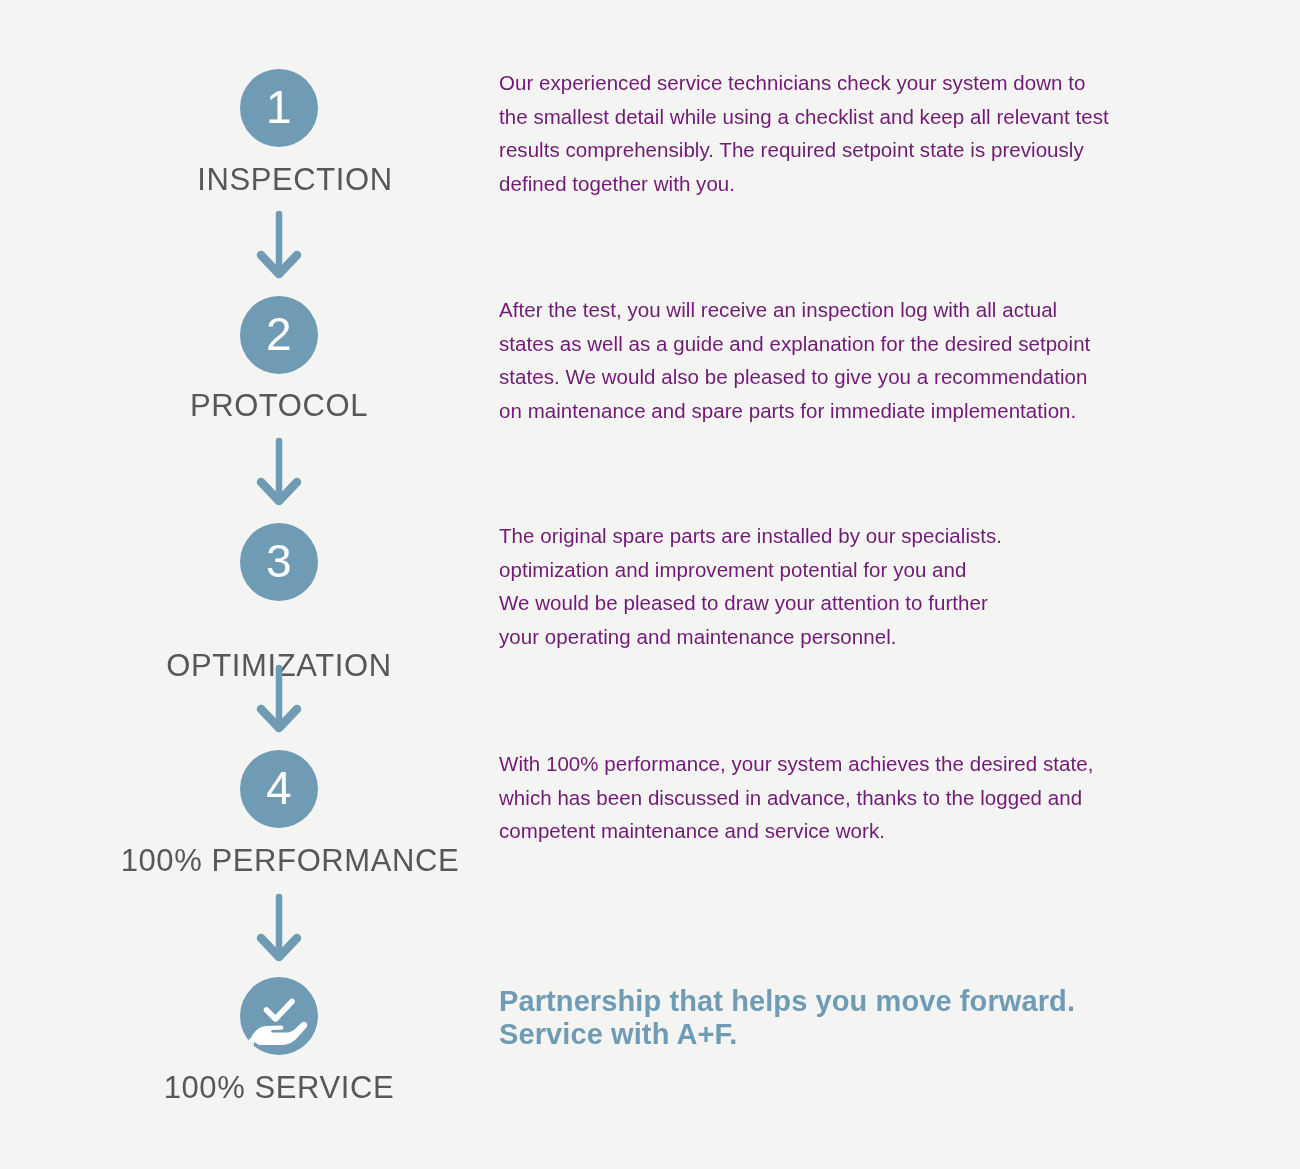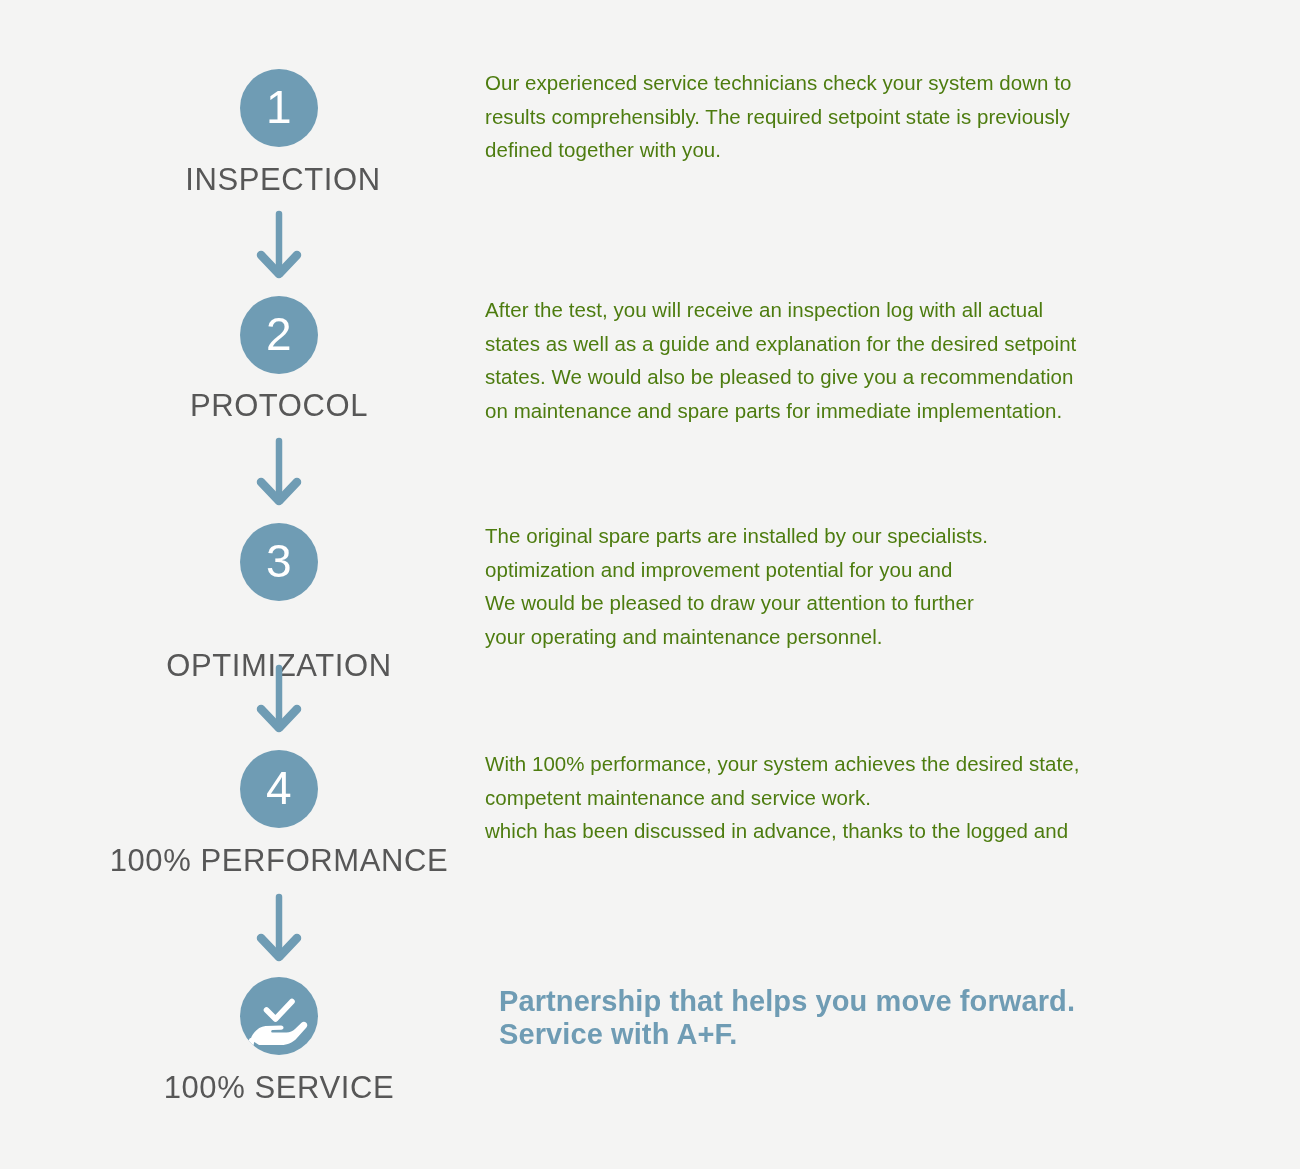--- a/index.html
+++ b/index.html
@@ -78,8 +78,8 @@
   
   .desc {
     position: absolute;
-    left: 485px;
-    color: #4d7c0f;
+    left: 499px;
+    color: #701a75;
     font-size: 20.5px;
     font-weight: 400;
     line-height: 33.5px;

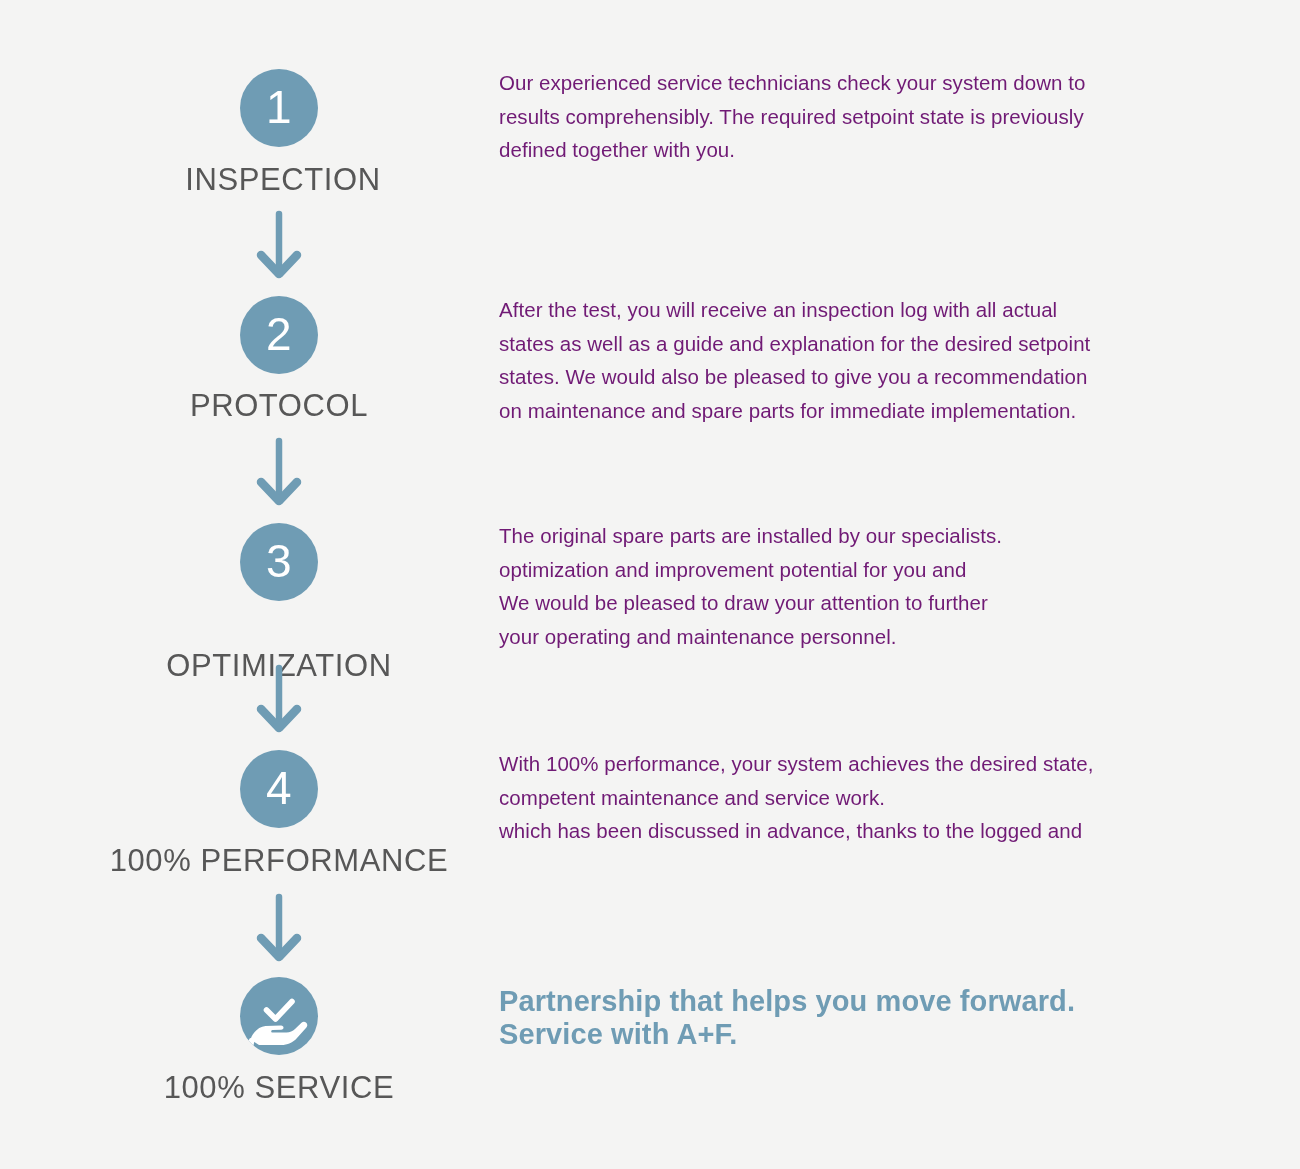--- a/index.html
+++ b/index.html
@@ -112,6 +112,7 @@
 
   <div class="desc" style="top:66px;">
     <p>Our experienced service technicians check your system down to</p>
+    <p>the smallest detail while using a checklist and keep all relevant test</p>
     <p>results comprehensibly. The required setpoint state is previously</p>
     <p>defined together with you.</p>
   </div>

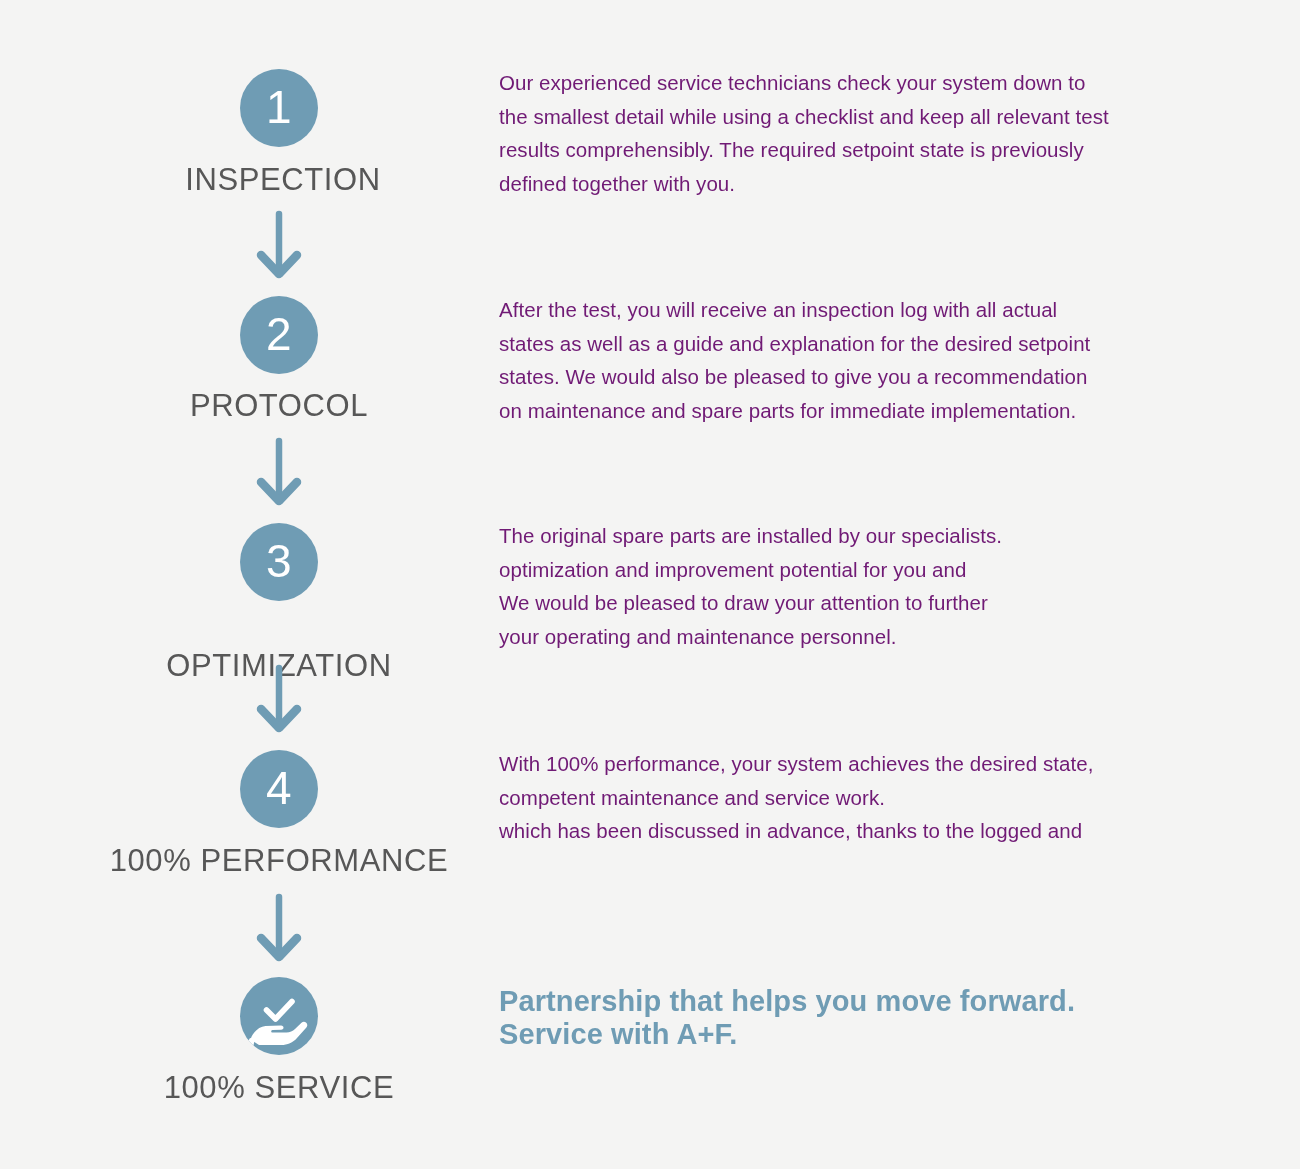--- a/index.html
+++ b/index.html
@@ -108,7 +108,7 @@
   <div class="step-marker" style="left:240px; top:69px;">
     <span class="step-number">1</span>
   </div>
-  <div class="step-label" style="left:4px; top:162px; width:558px;">INSPECTION</div>
+  <div class="step-label" style="left:16px; top:162px; width:558px;">INSPECTION</div>
 
   <div class="desc" style="top:66px;">
     <p>Our experienced service technicians check your system down to</p>

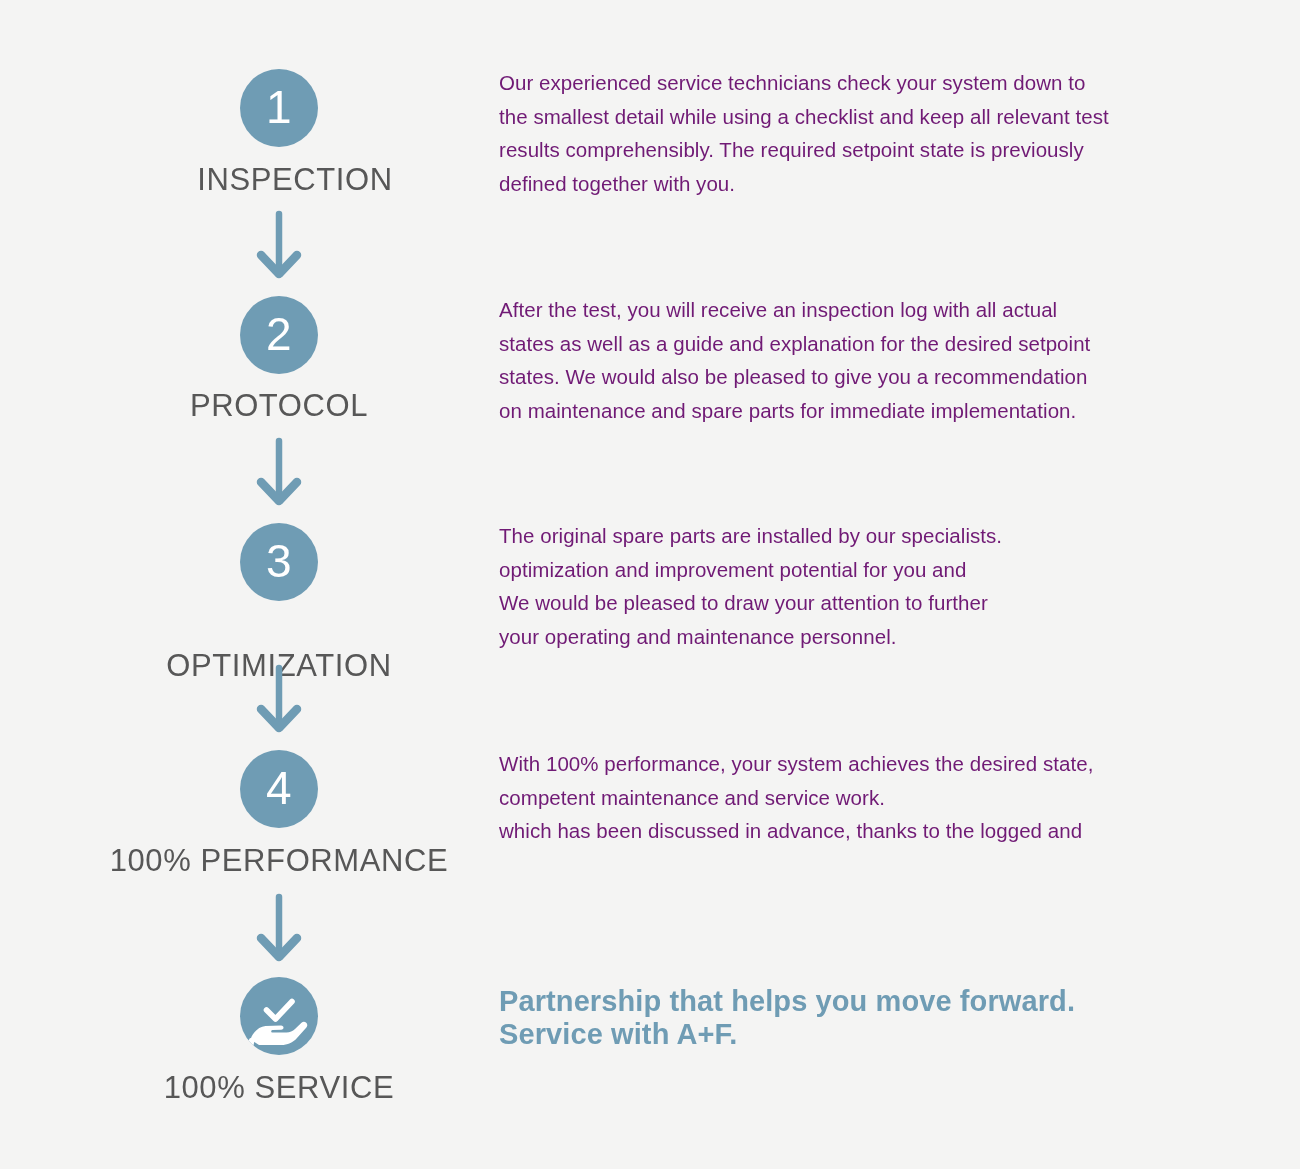--- a/index.html
+++ b/index.html
@@ -169,8 +169,8 @@
 
   <div class="desc" style="top:747px;">
     <p>With 100% performance, your system achieves the desired state,</p>
+    <p>which has been discussed in advance, thanks to the logged and</p>
     <p>competent maintenance and service work.</p>
-    <p>which has been discussed in advance, thanks to the logged and</p>
   </div>
 
   <div class="arrow" style="left:251px; top:893px;">

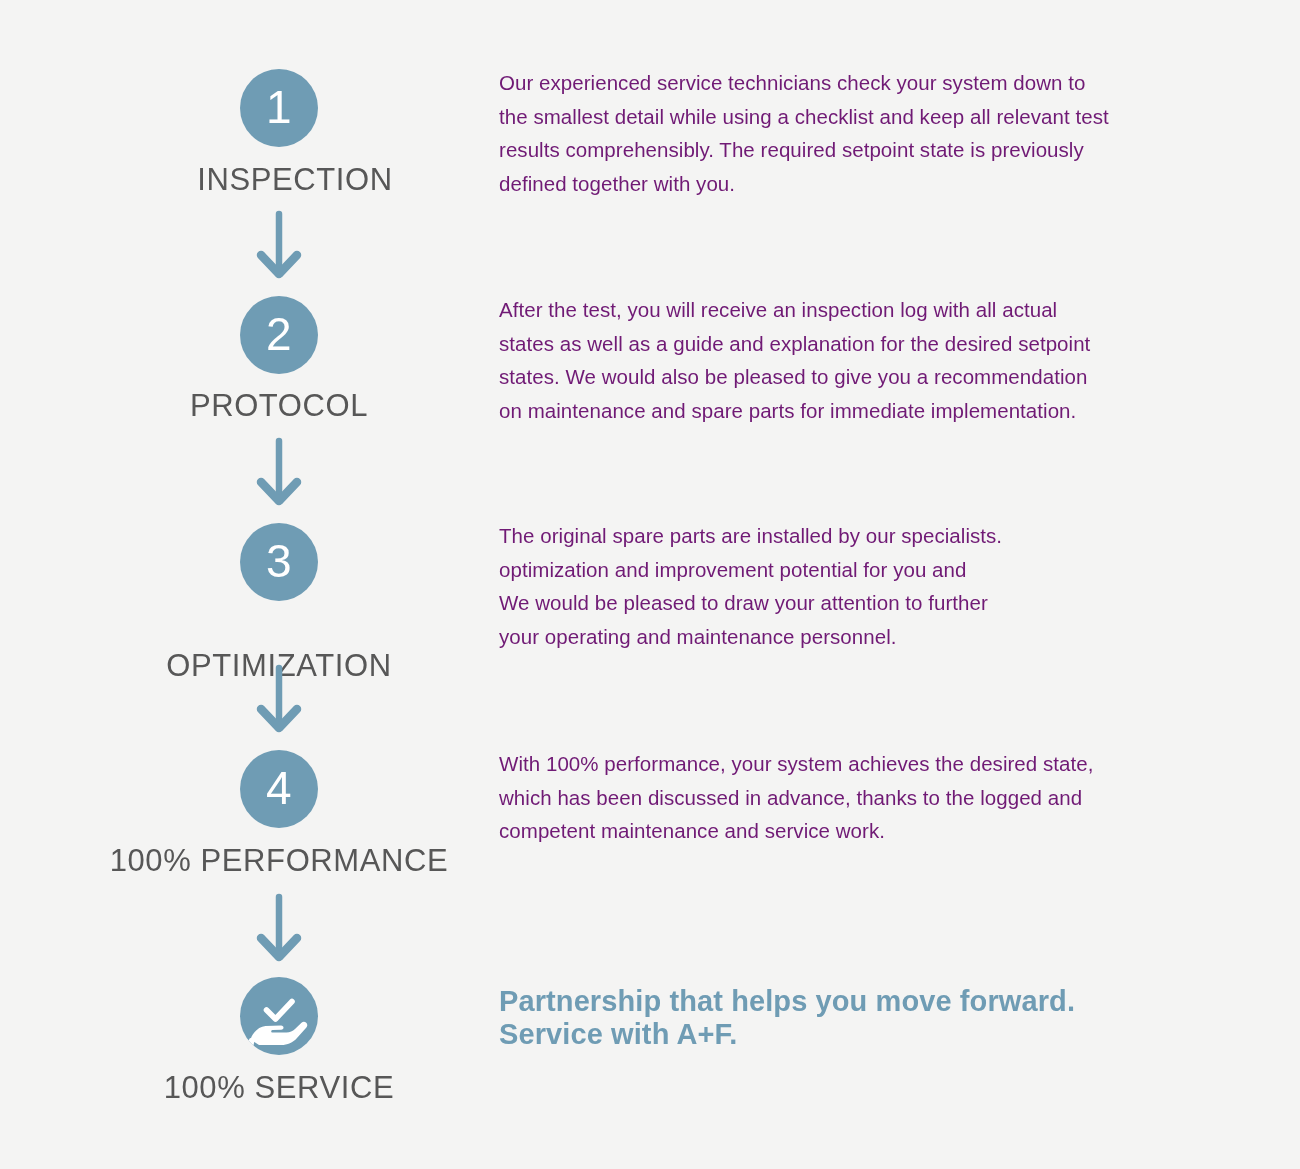--- a/index.html
+++ b/index.html
@@ -165,7 +165,7 @@
   <div class="step-marker" style="left:240px; top:750px;">
     <span class="step-number">4</span>
   </div>
-  <div class="step-label" style="left:0px; top:843px; width:558px;">100% PERFORMANCE</div>
+  <div class="step-label" style="left:0px; top:843px; width:558px;padding-left:11px;">100% PERFORMANCE</div>
 
   <div class="desc" style="top:747px;">
     <p>With 100% performance, your system achieves the desired state,</p>

